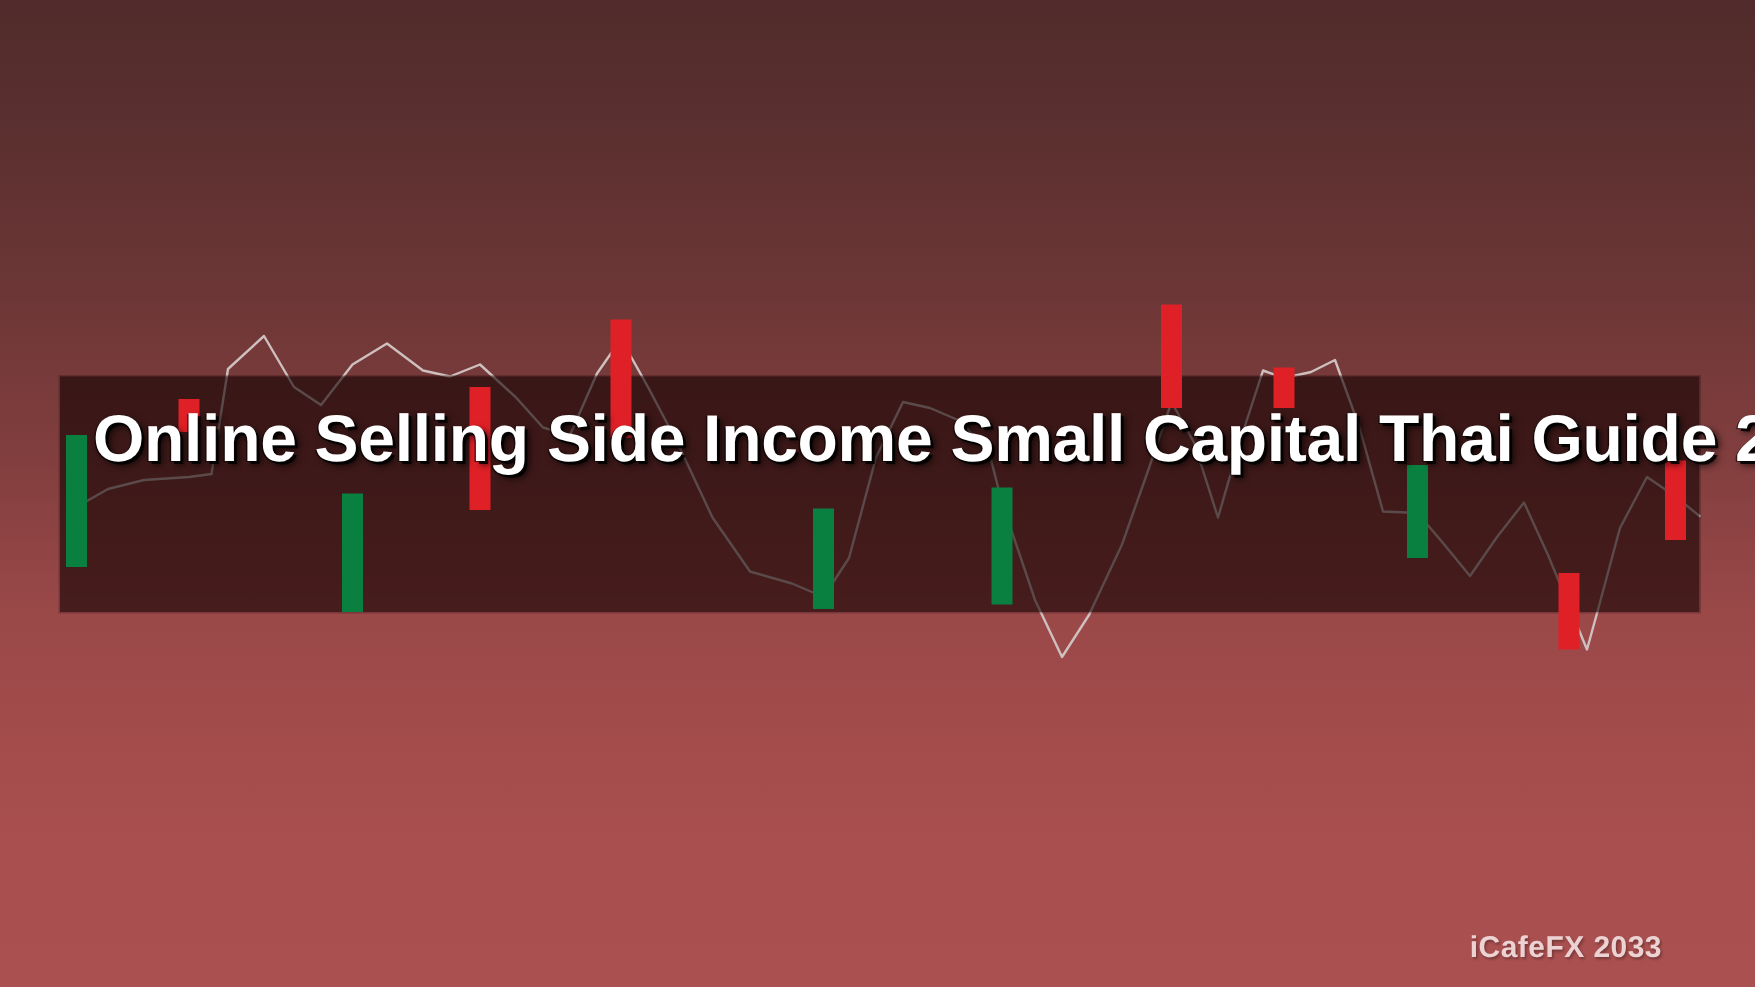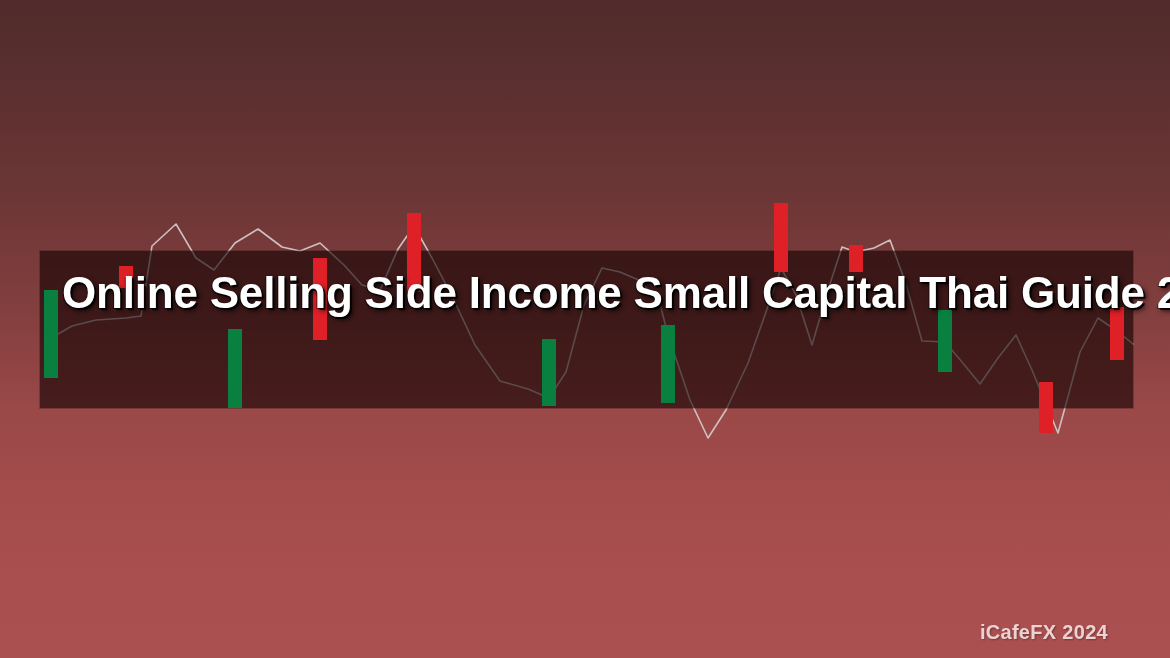--- a/index.html
+++ b/index.html
@@ -105,7 +105,7 @@
 
   <div id="title-text">Online Selling Side Income Small Capital Thai Guide 2026</div>
 
-  <div id="watermark">iCafeFX 2024</div>
+  <div id="watermark">iCafeFX 2033</div>
 
 </div>
 

